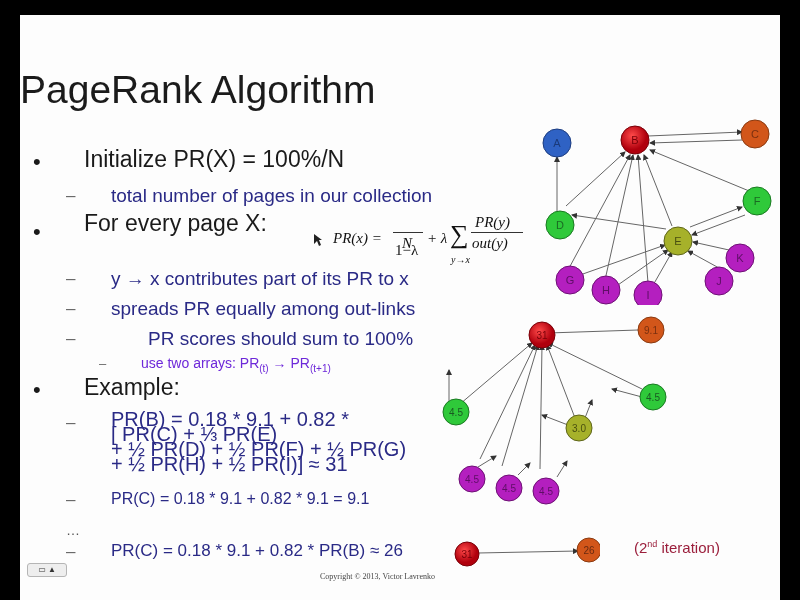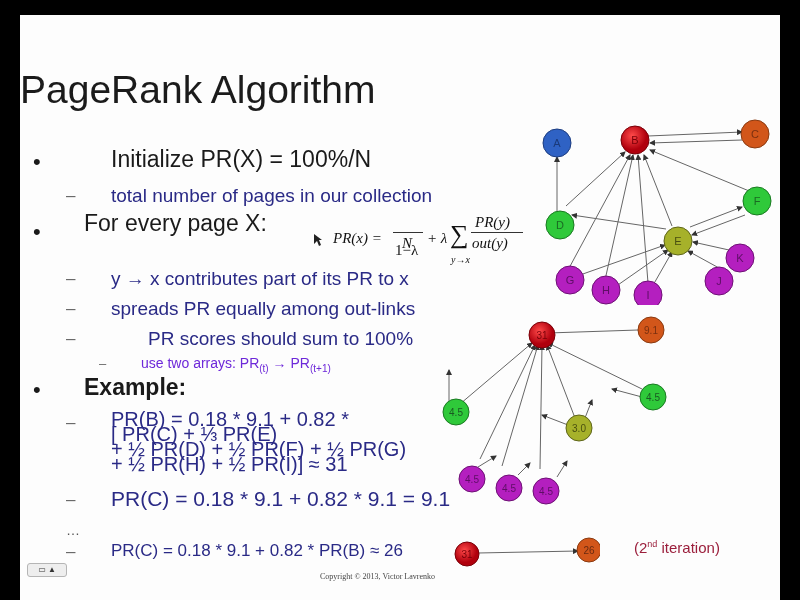--- a/index.html
+++ b/index.html
@@ -28,7 +28,7 @@
   <div id="title" class="abs">PageRank Algorithm</div>
 
   <div class="abs bullet" style="left:13px;top:134px;">•</div>
-  <div class="abs l1" style="left:64px;top:131px;margin-left:27px;">Initialize PR(X) = 100%/N</div>
+  <div class="abs l1" style="left:64px;top:131px;">Initialize PR(X) = 100%/N</div>
   <div class="abs dash" style="left:46px;top:171px;">–</div>
   <div class="abs l2" style="left:91px;top:170px;">total number of pages in our collection</div>
 

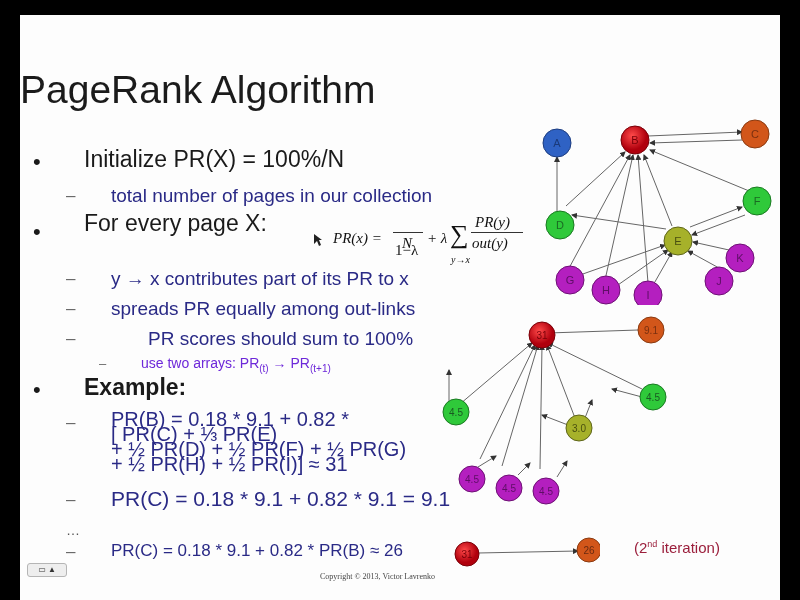--- a/index.html
+++ b/index.html
@@ -65,7 +65,7 @@
   </div>
 
   <div class="abs bullet" style="left:13px;top:362px;">•</div>
-  <div class="abs l1" style="left:64px;top:359px;font-weight:bold;">Example:</div>
+  <div class="abs l1" style="left:64px;top:359px;">Example:</div>
 
   <div class="abs dash" style="left:46px;top:398px;">–</div>
   <div class="abs ex" style="left:91px;top:397px;">

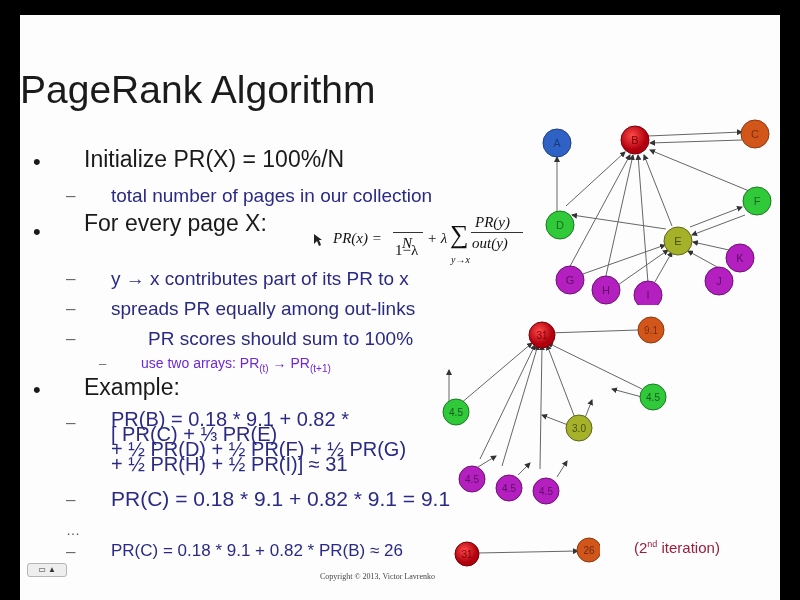--- a/index.html
+++ b/index.html
@@ -75,7 +75,7 @@
     <div>+ ½ PR(H) + ½ PR(I)] ≈ 31</div>
   </div>
   <div class="abs dash" style="left:46px;top:475px;">–</div>
-  <div class="abs ex" style="left:91px;top:476px;font-size:21px;">PR(C) = 0.18 * 9.1 + 0.82 * 9.1 = 9.1</div>
+  <div class="abs ex" style="left:91px;top:476px;font-size:16px;">PR(C) = 0.18 * 9.1 + 0.82 * 9.1 = 9.1</div>
   <div class="abs" style="left:46px;top:507px;font-size:14px;color:#555;">…</div>
   <div class="abs dash" style="left:46px;top:527px;">–</div>
   <div class="abs ex" style="left:91px;top:528px;font-size:17px;">PR(C) = 0.18 * 9.1 + 0.82 * PR(B) ≈ 26</div>

